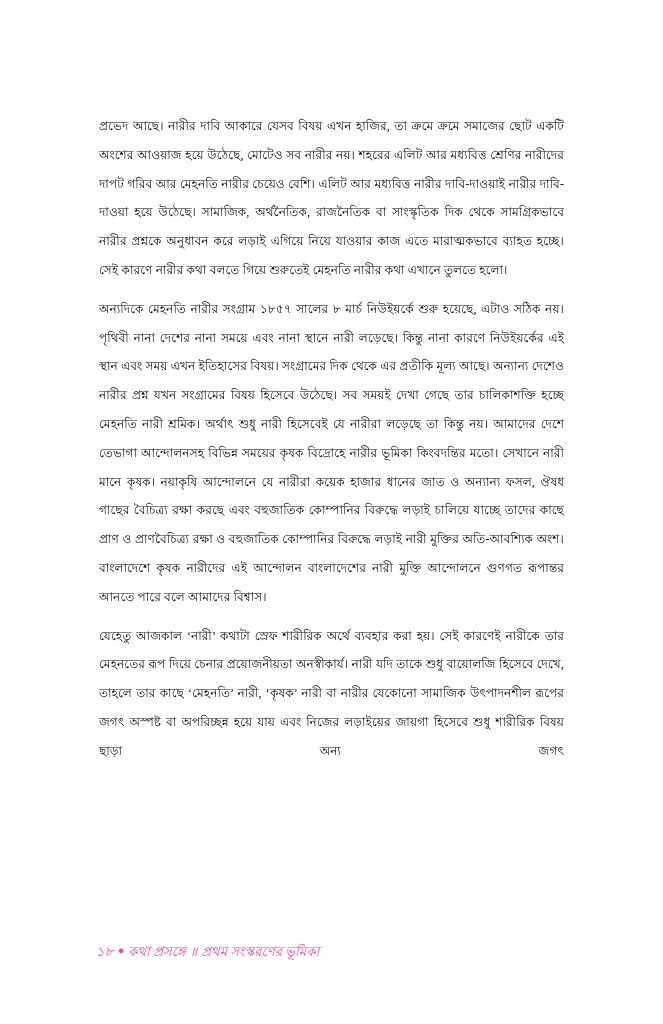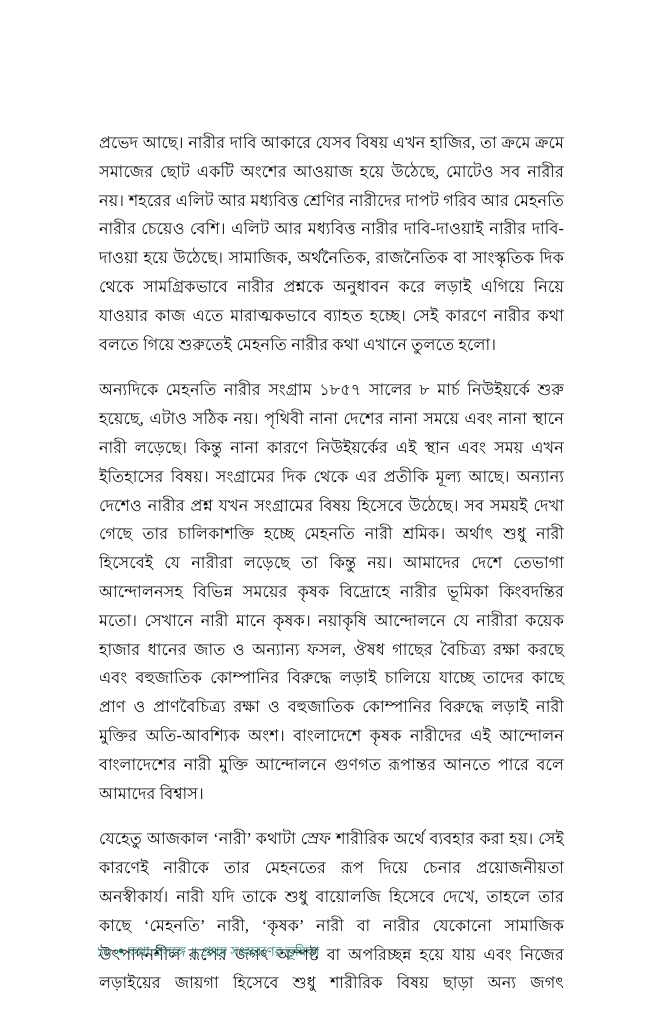--- a/index.html
+++ b/index.html
@@ -35,11 +35,11 @@
   }
 
   .para {
-    margin: 17px 0 10px 0;
+    margin: 0 0 10px 0;
     padding: 0;
     text-align: justify;
     text-justify: inter-word;
-    font-size: 16px;
+    font-size: 12px;
     line-height: 28.8px;
     letter-spacing: 0.01em;
     word-spacing: 0.01em;

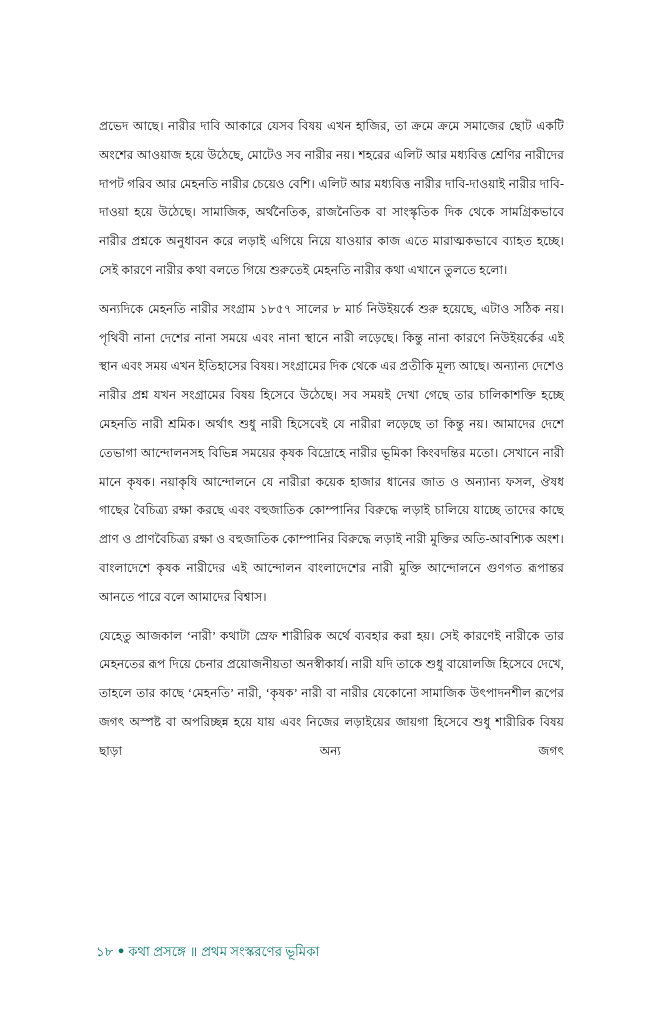--- a/index.html
+++ b/index.html
@@ -62,8 +62,9 @@
     width: 465px;
     font-size: 13.2px;
     line-height: 18px;
-    color: #0f766e;
+    color: #ec4899;
     white-space: nowrap;
+    font-style: italic;
   }
   #footer .sep-bullet {
     padding: 0 4px;

